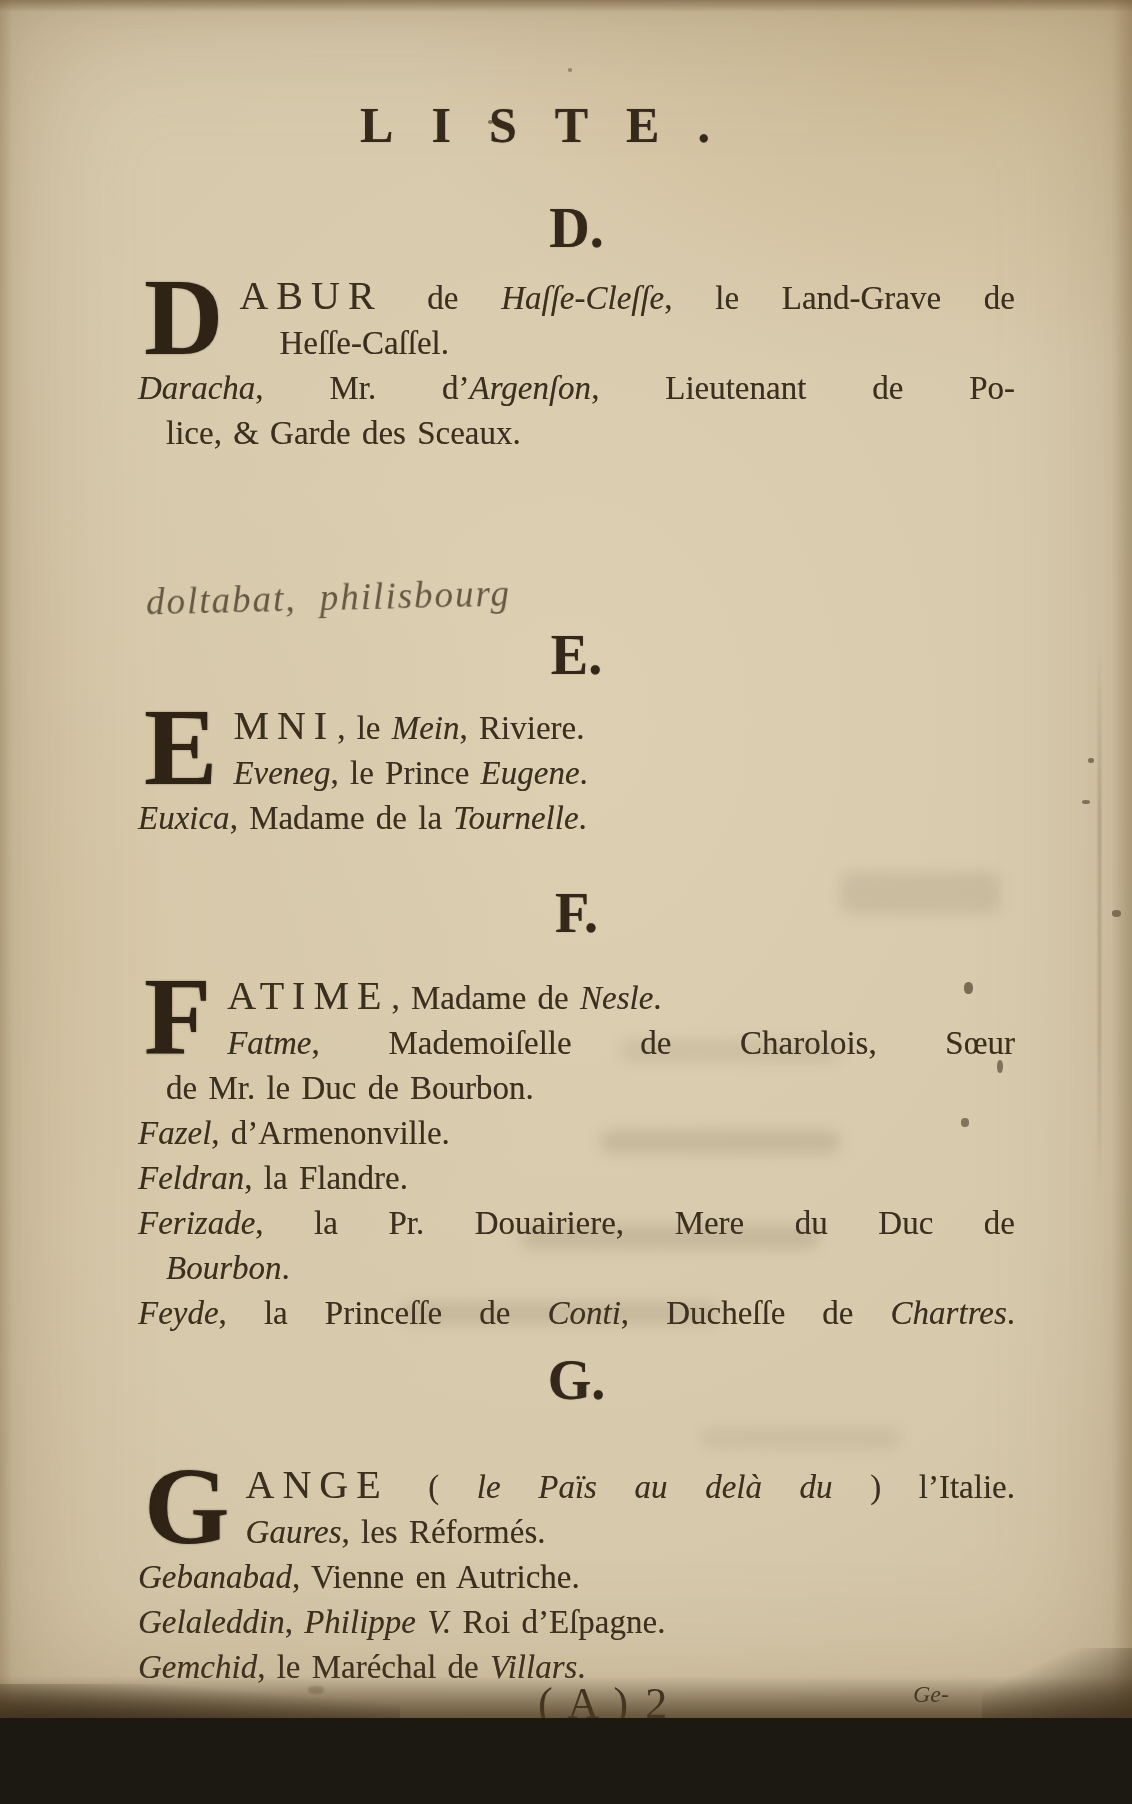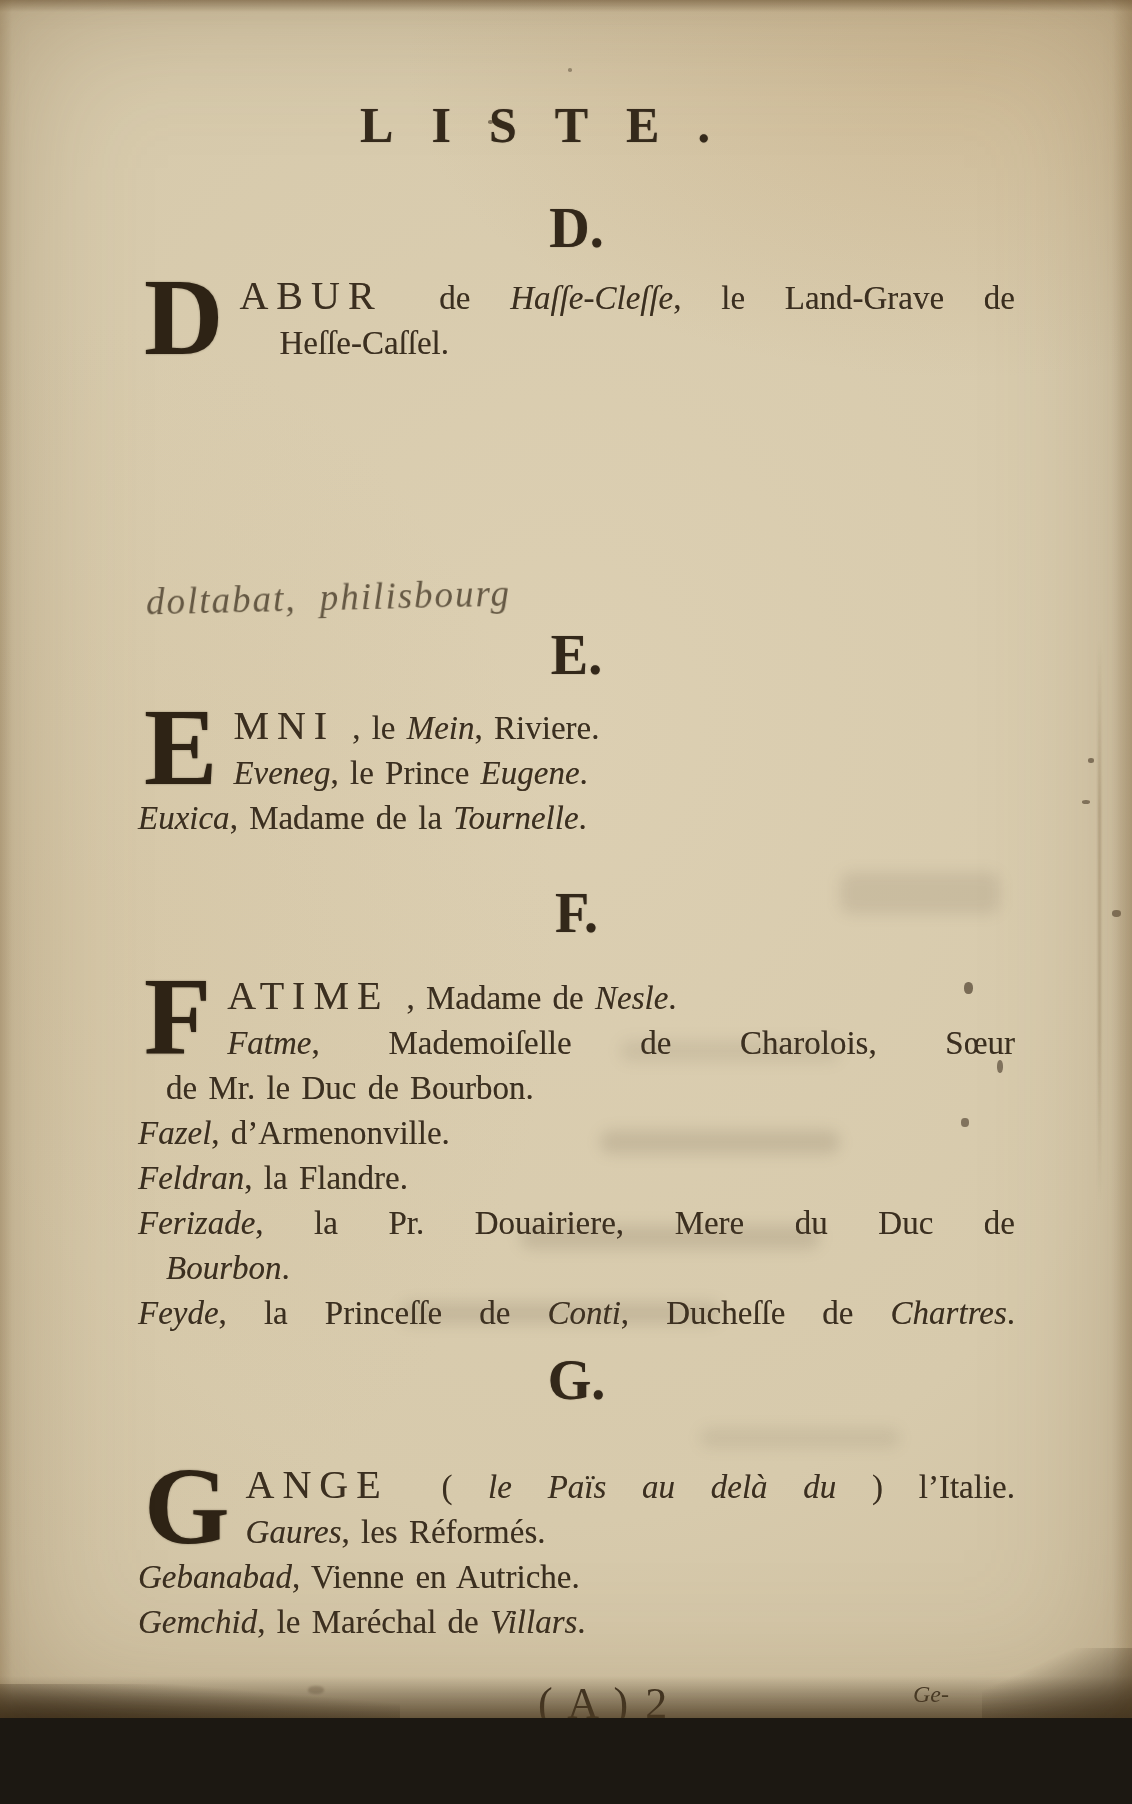--- a/index.html
+++ b/index.html
@@ -58,7 +58,7 @@
   .has-drop .line.cont{text-indent:40px;}
   .line.j{text-align:justify;text-align-last:justify;}
   .i{font-style:italic;}
-  .sc{font-size:40px;letter-spacing:8px;margin-right:17px;}
+  .sc{font-size:40px;letter-spacing:8px;margin-right:2px;}
   .drop{
     float:left;font-size:110px;line-height:80px;height:84px;
     margin:4px 16px 0 6px;color:#2e2315;font-weight:600;

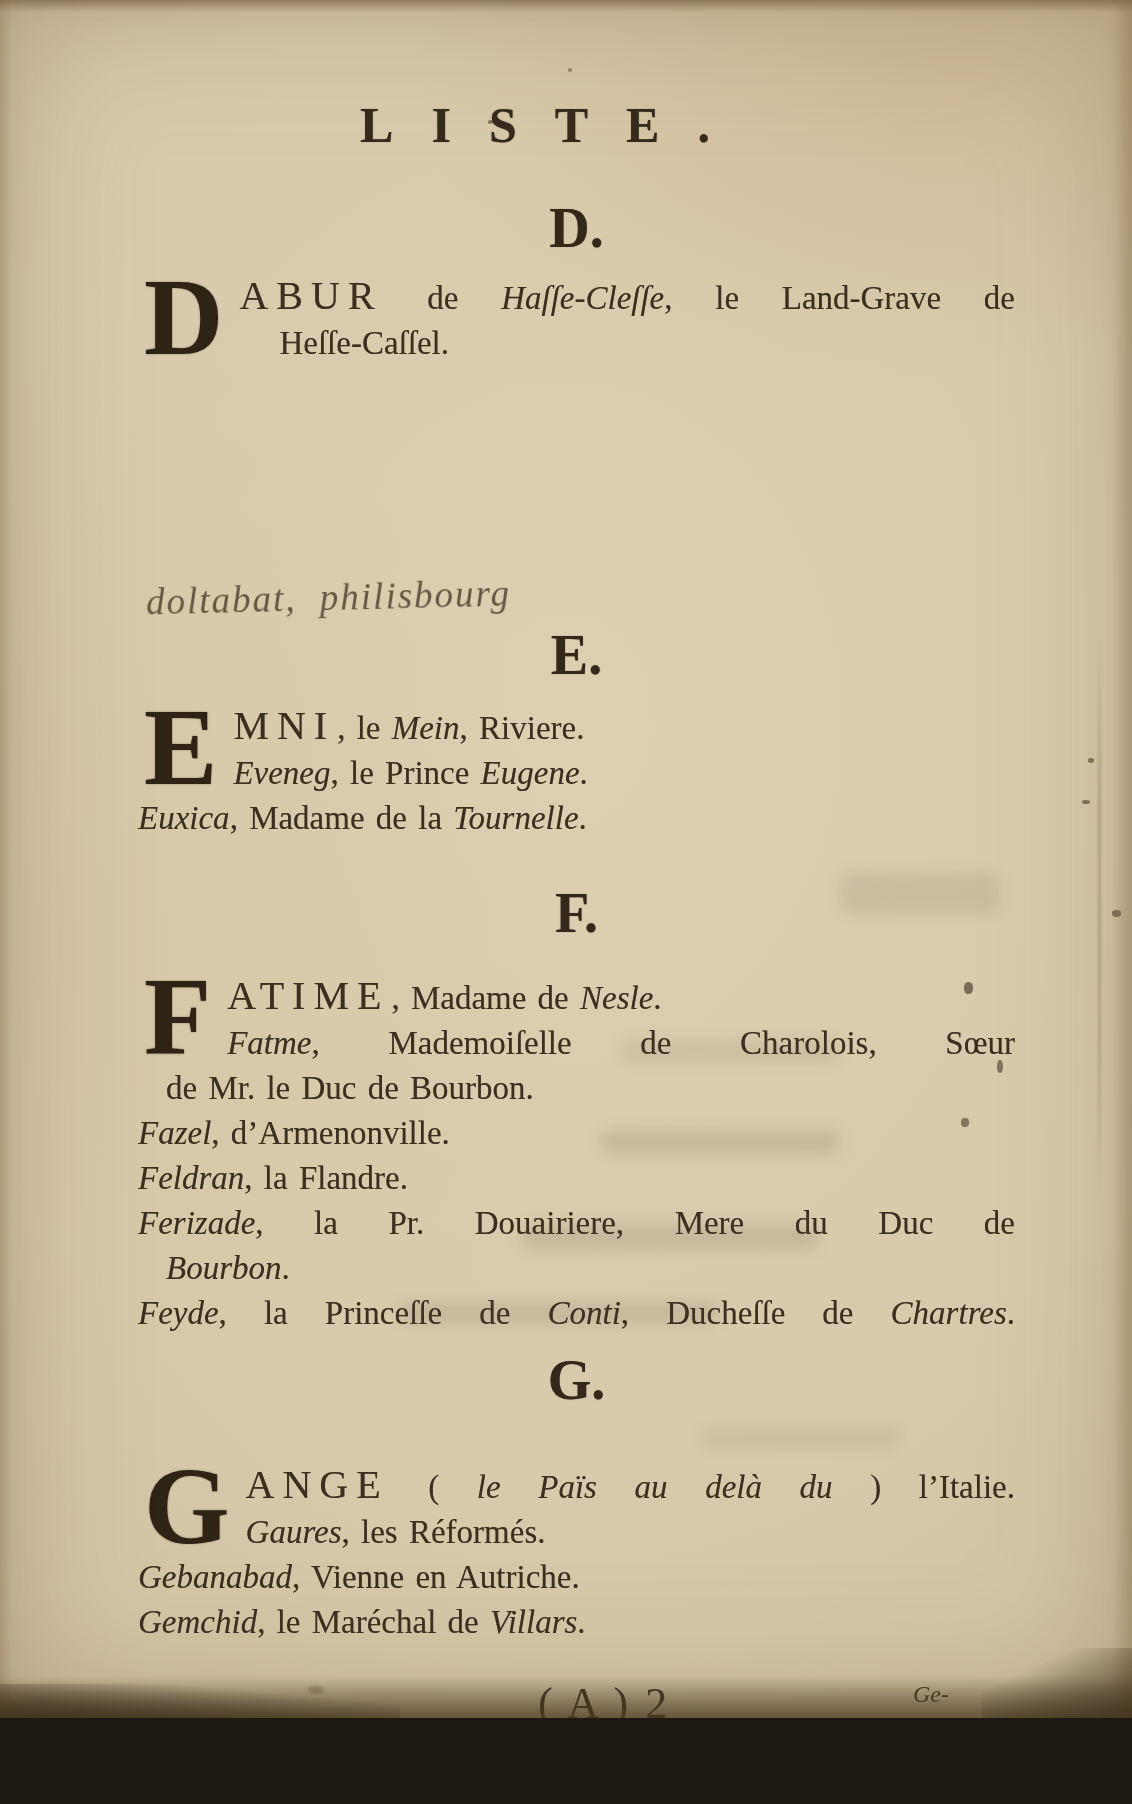--- a/index.html
+++ b/index.html
@@ -107,6 +107,10 @@
             <span class="drop">D</span>
             <span class="line j"><span class="sc">ABUR</span><span class="r"> de </span><span class="i">Haſſe-Cleſſe</span><span class="r">, le Land-Grave de</span></span>
             <span class="line cont"><span class="r">Heſſe-Caſſel.</span></span>
+          </p>
+          <p class="entry">
+            <span class="line j"><span class="i">Daracha</span><span class="r">, Mr. d’</span><span class="i">Argenſon</span><span class="r">, Lieutenant de Po-</span></span>
+            <span class="line cont"><span class="r">lice, &amp; Garde des Sceaux.</span></span>
           </p>
         </div>
       </section>

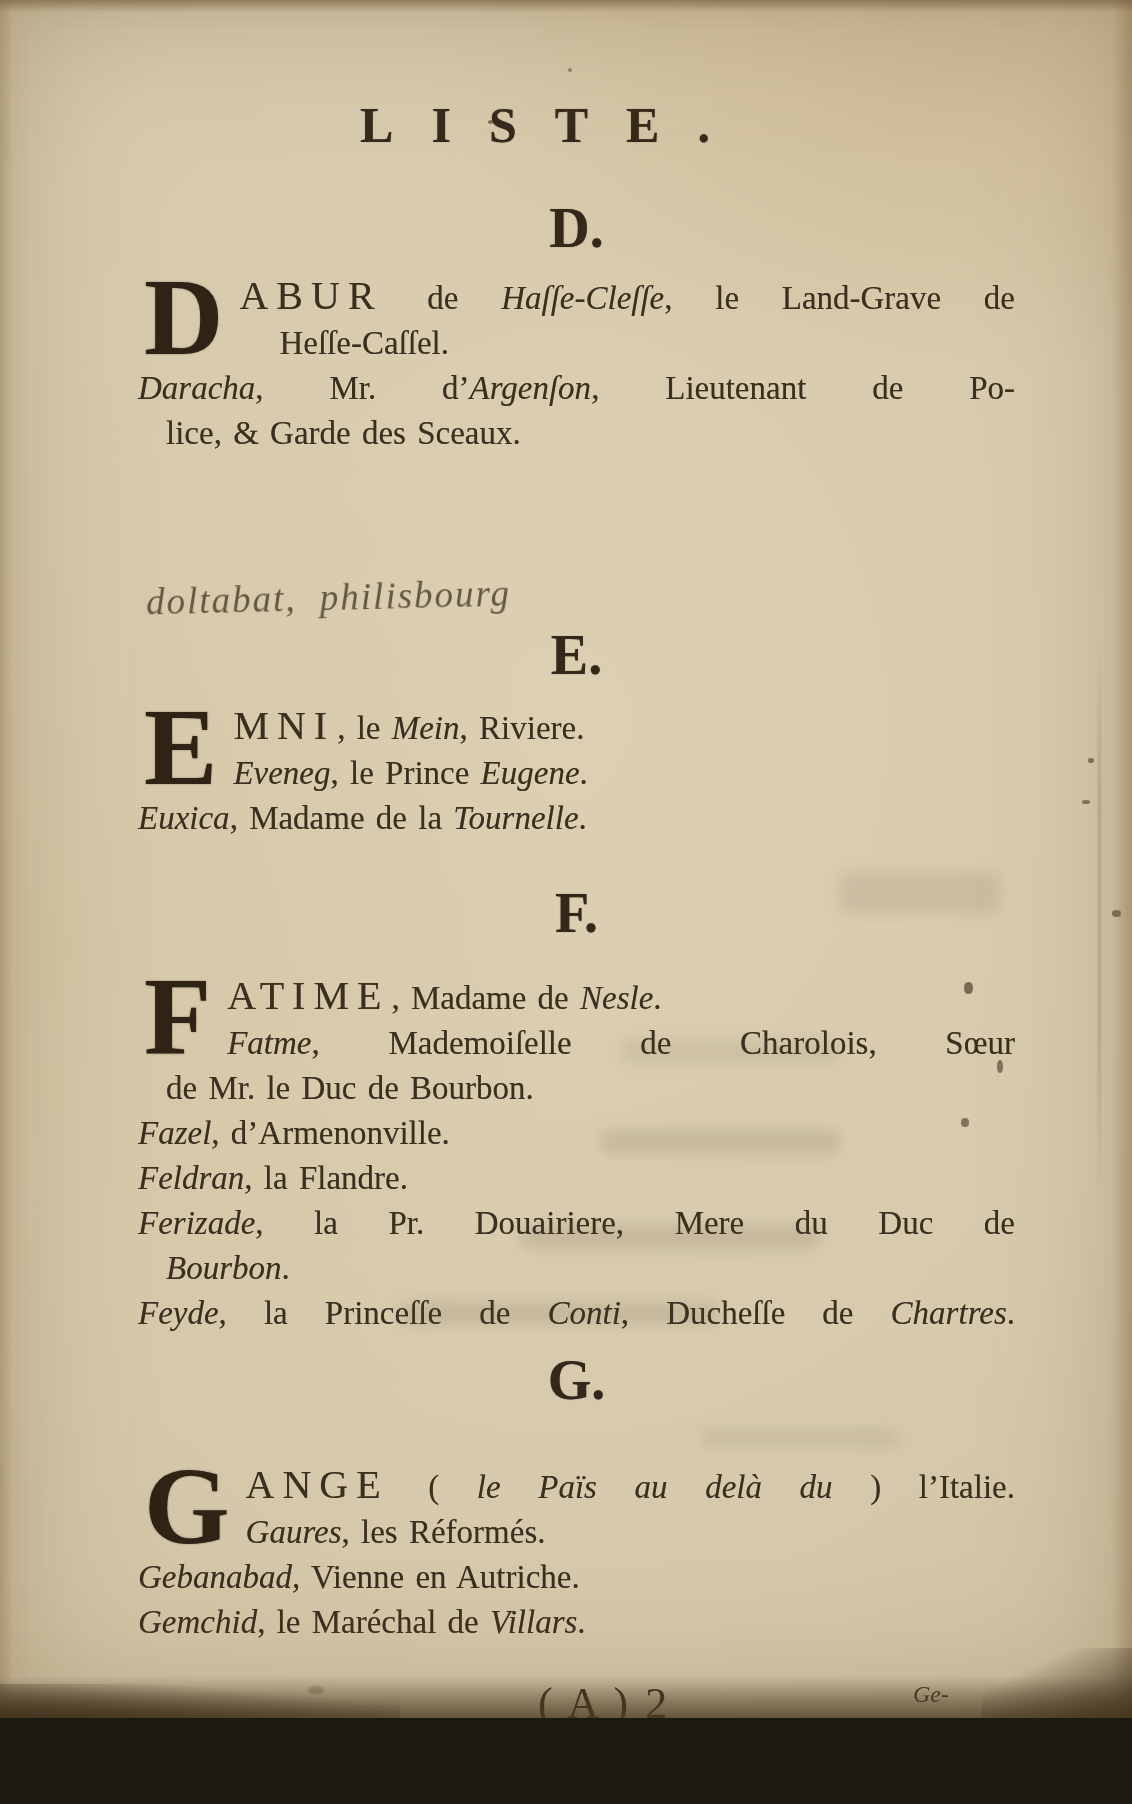--- a/index.html
+++ b/index.html
@@ -167,6 +167,9 @@
           </p>
           <p class="entry">
             <span class="line"><span class="i">Gebanabad</span><span class="r">, Vienne en Autriche.</span></span>
+          </p>
+          <p class="entry">
+            <span class="line"><span class="i">Gelaleddin</span><span class="r">, </span><span class="i">Philippe V.</span><span class="r"> Roi d’Eſpagne.</span></span>
           </p>
           <p class="entry">
             <span class="line"><span class="i">Gemchid</span><span class="r">, le Maréchal de </span><span class="i">Villars</span><span class="r">.</span></span>

